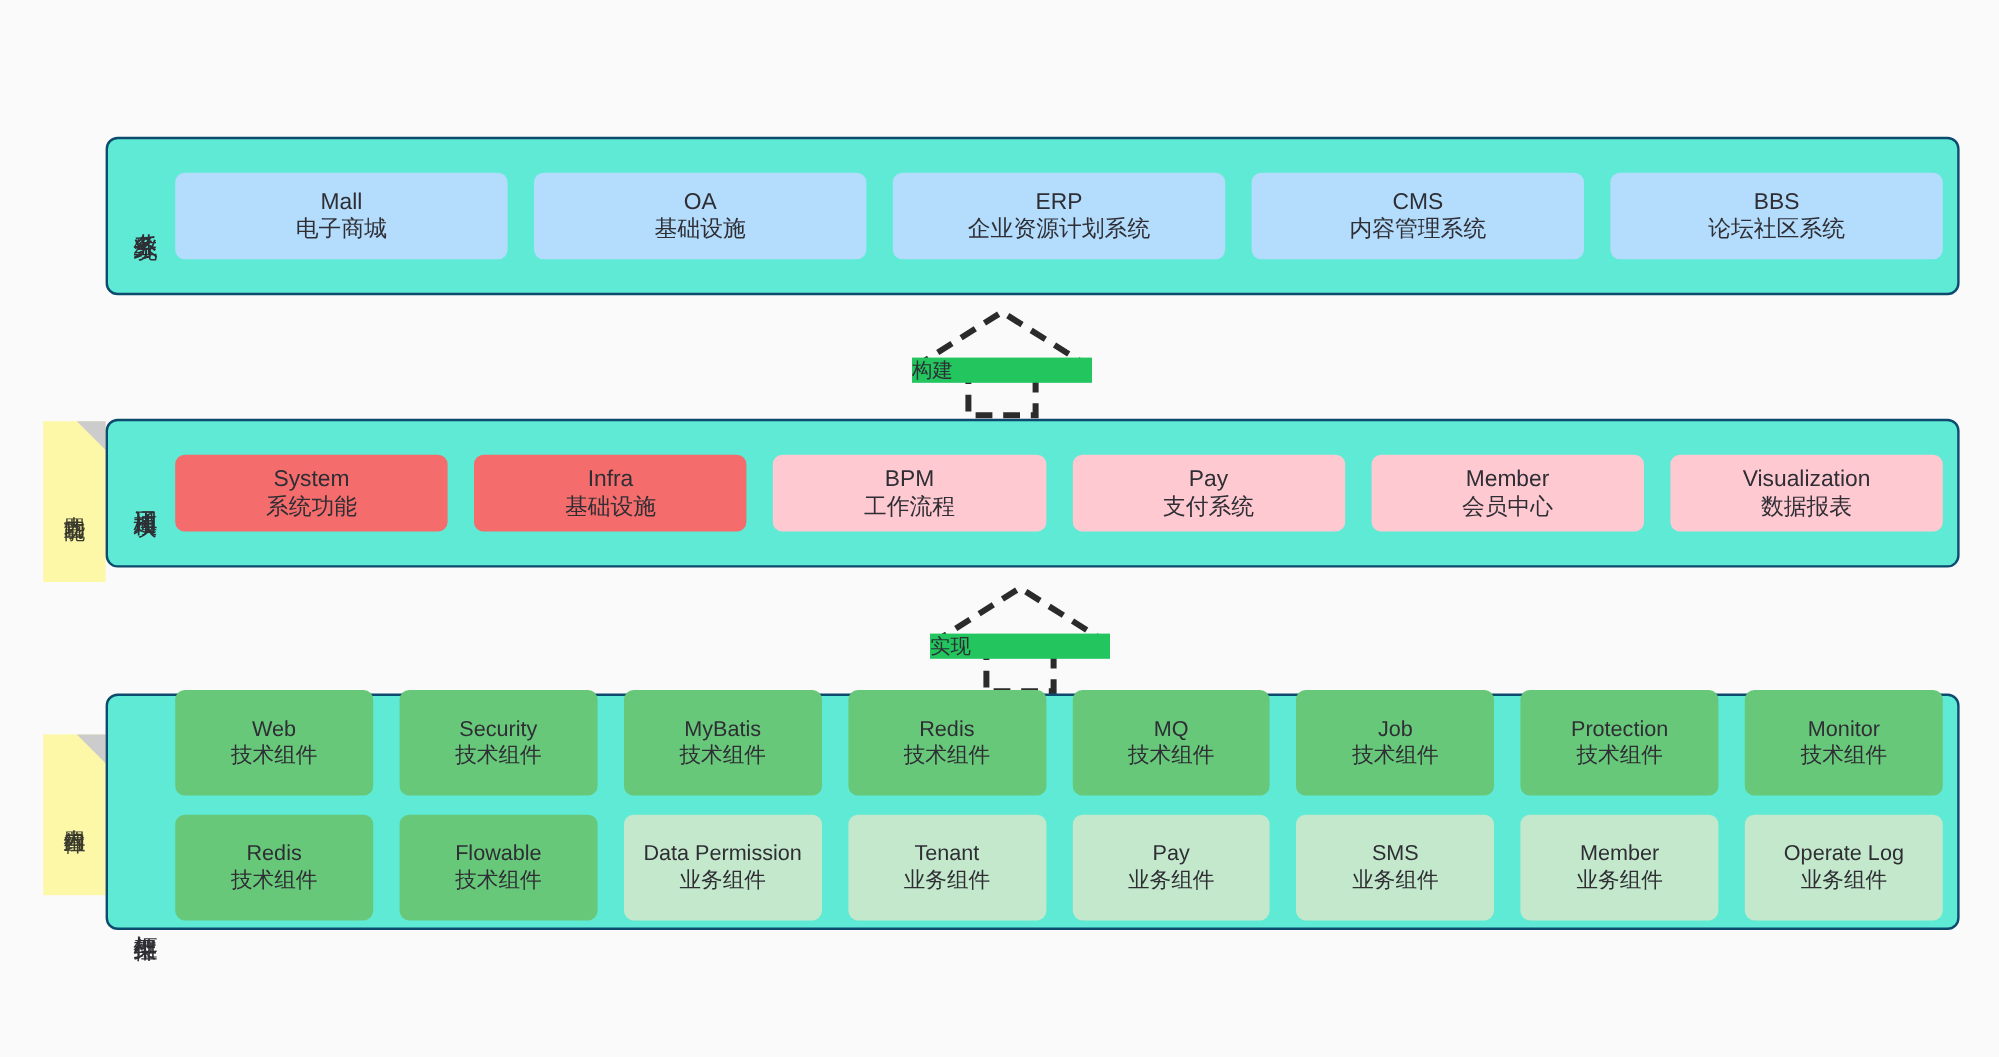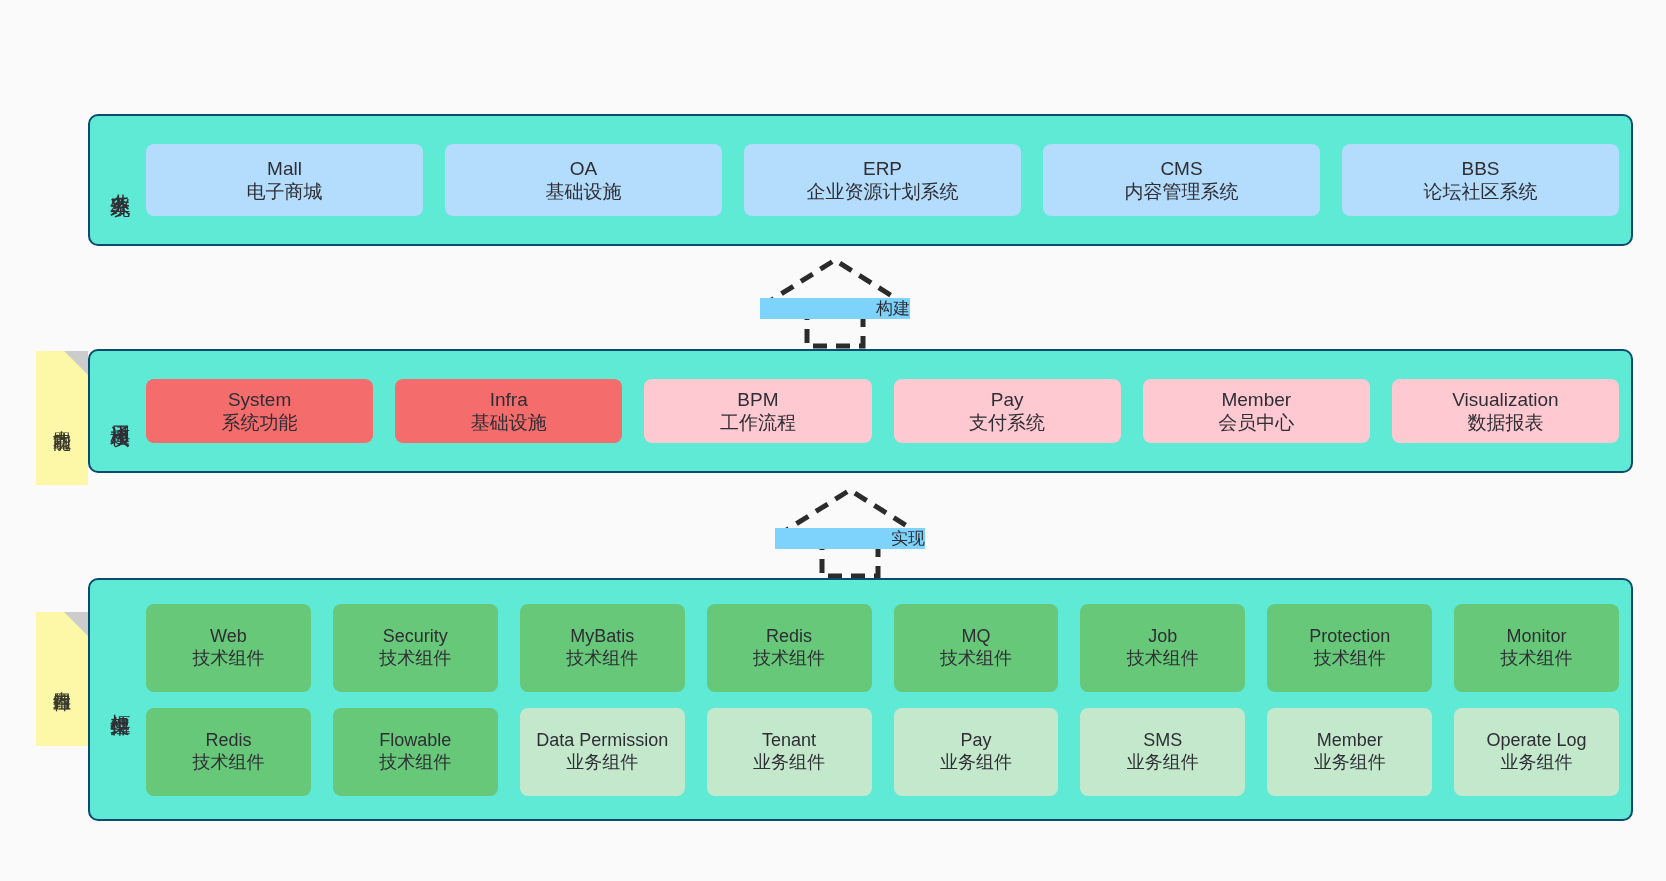--- a/index.html
+++ b/index.html
@@ -103,10 +103,10 @@
     position: absolute;
     left: 0; right: 0;
     top: 40px;
-    text-align: right;
+    text-align: left;
     font-size: 17px;
     color: #2e2e34;
-    background: #7dd3fc;
+    background: #22c55e;
     line-height: 1;
     padding: 2px 0;
   }

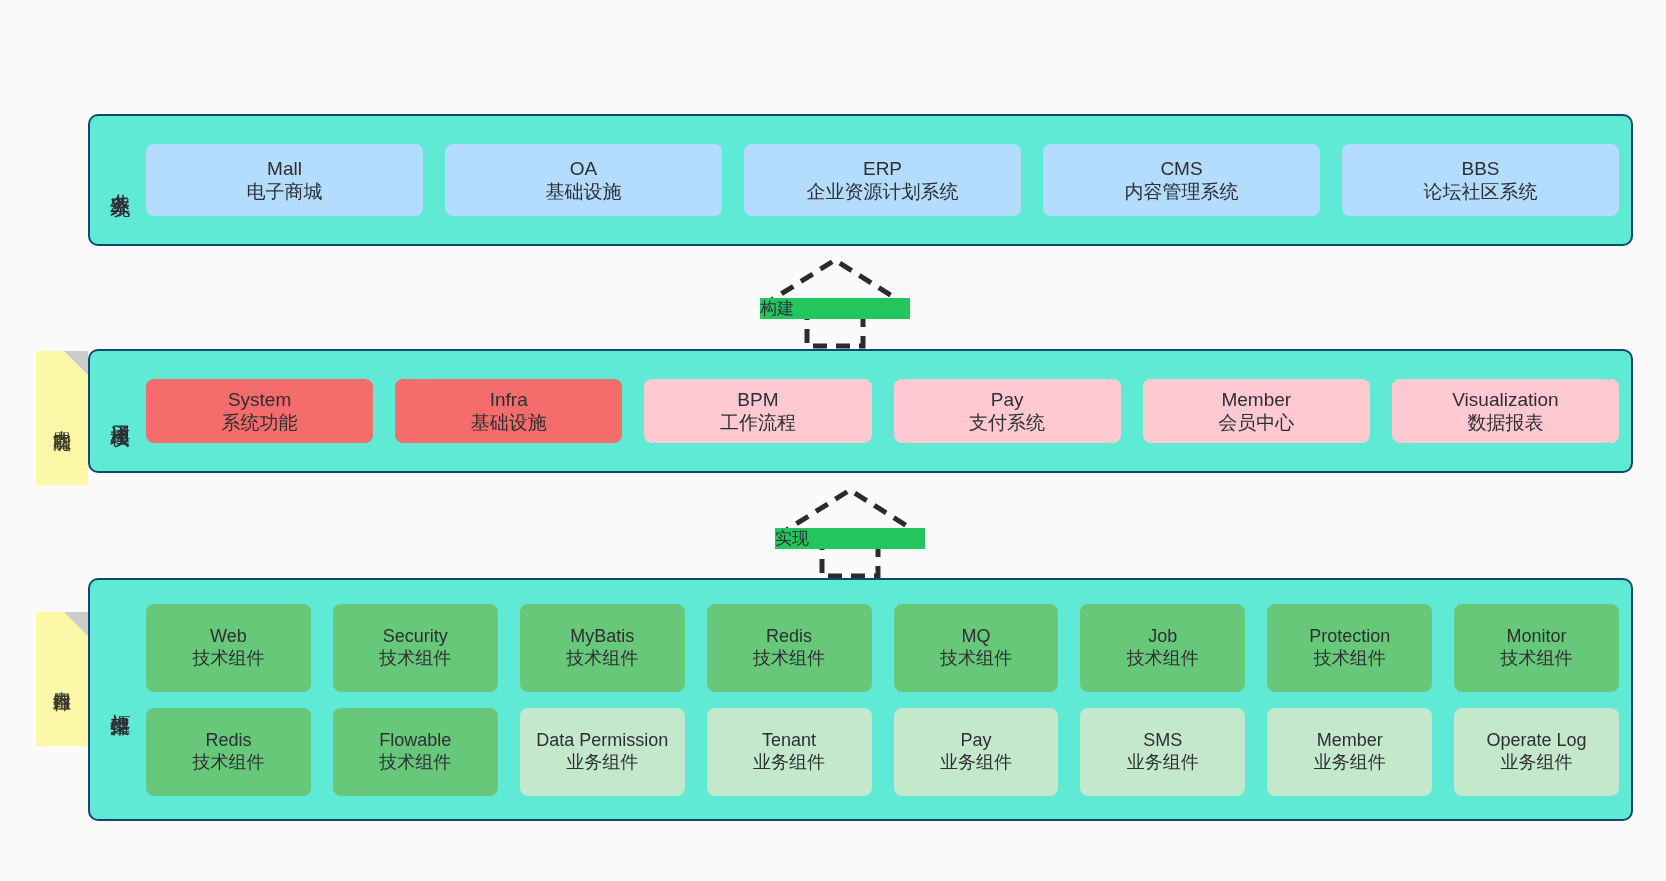--- a/index.html
+++ b/index.html
@@ -65,7 +65,7 @@
   #layer-common { left: 88px; top: 349px; width: 1545px; height: 124px; }
   #layer-common .cell { height: 64px; }
 
-  #layer-framework { left: 88px; top: 578px; width: 1545px; height: 243px; }
+  #layer-framework { left: 88px; top: 578px; width: 1545px; height: 197px; align-items: flex-end; }
   #layer-framework .cell { height: 88px; }
   #layer-framework .cell .en, #layer-framework .cell .cn { font-size: 18px; }
 

